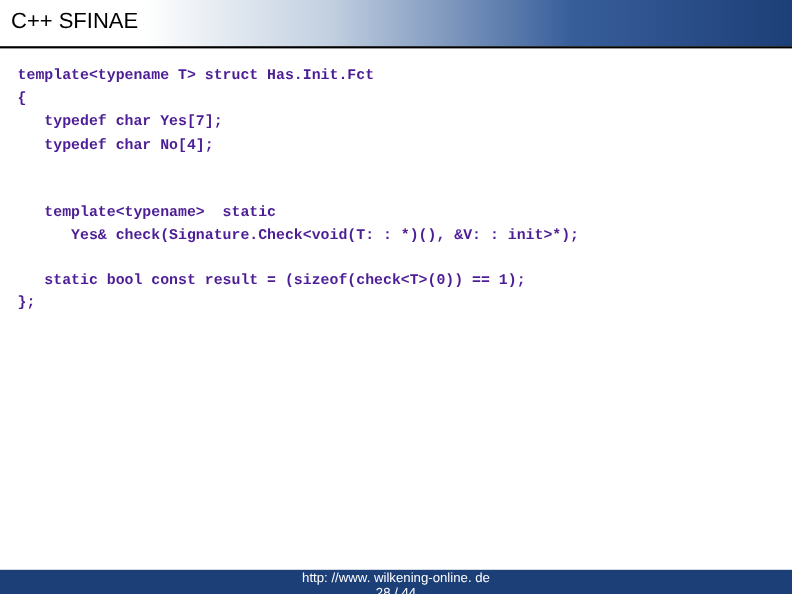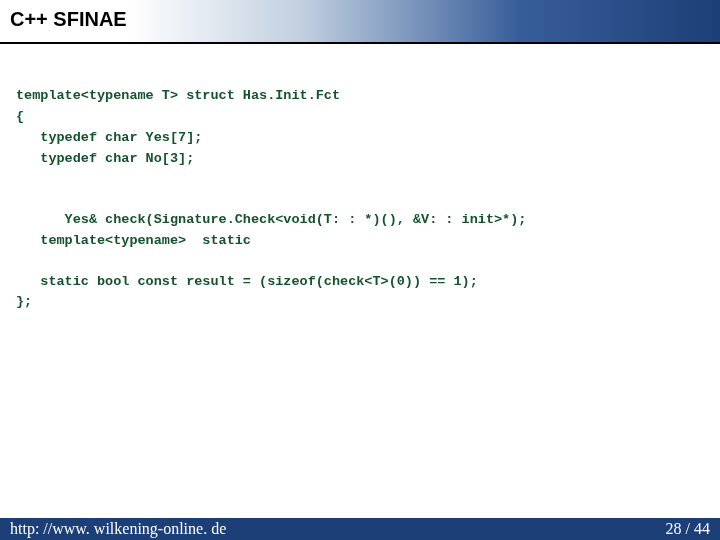--- a/index.html
+++ b/index.html
@@ -22,7 +22,7 @@
     left: 10px;
     top: 8px;
     font-size: 20px;
-    font-weight: bold;
+    font-weight: normal;
     color: #000000;
     font-family: Arial, sans-serif;
   }

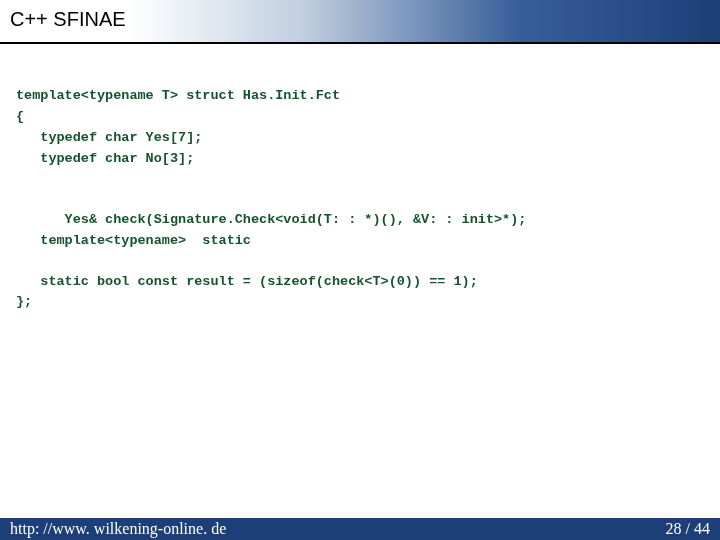--- a/index.html
+++ b/index.html
@@ -43,8 +43,7 @@
     font-size: 13.5px;
     font-weight: bold;
     line-height: 1.55;
-    color: #14532d;
-    margin-top: 26px;
+    color: #4c1d95;
   }
   .content .line { white-space: pre; }
   .blank { height: 20px; }

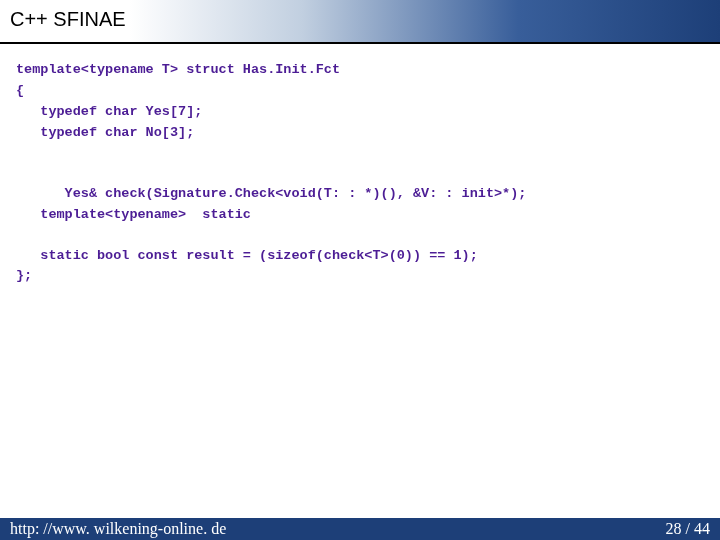--- a/index.html
+++ b/index.html
@@ -75,7 +75,7 @@
   <div class="line">template&lt;typename T&gt; struct Has.Init.Fct</div>
   <div class="line">{</div>
   <div class="line">   typedef char Yes[7];</div>
-  <div class="line">   typedef char No[3];</div>
+  <div class="line">   typedef char No[4];</div>
   <div class="blank"></div>
   <div class="blank"></div>
   <div class="line">      Yes&amp; check(Signature.Check&lt;void(T: : *)(), &amp;V: : init&gt;*);</div>

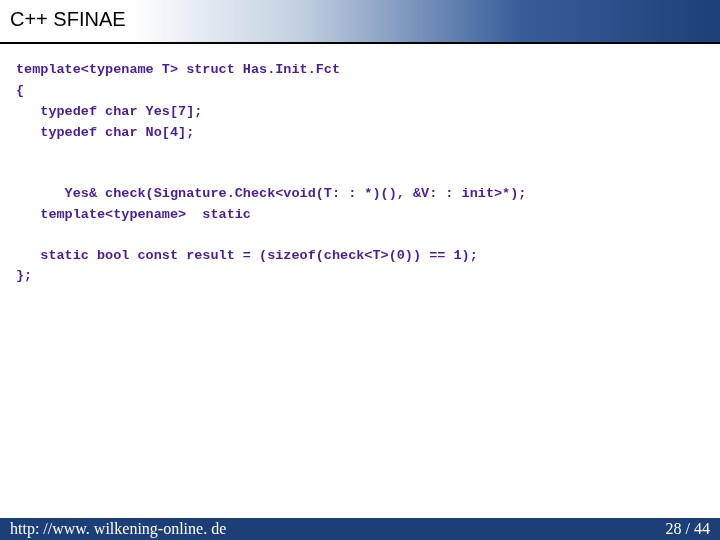--- a/index.html
+++ b/index.html
@@ -78,8 +78,8 @@
   <div class="line">   typedef char No[4];</div>
   <div class="blank"></div>
   <div class="blank"></div>
+  <div class="line">   template&lt;typename&gt;  static</div>
   <div class="line">      Yes&amp; check(Signature.Check&lt;void(T: : *)(), &amp;V: : init&gt;*);</div>
-  <div class="line">   template&lt;typename&gt;  static</div>
   <div class="blank"></div>
   <div class="line">   static bool const result = (sizeof(check&lt;T&gt;(0)) == 1);</div>
   <div class="line">};</div>

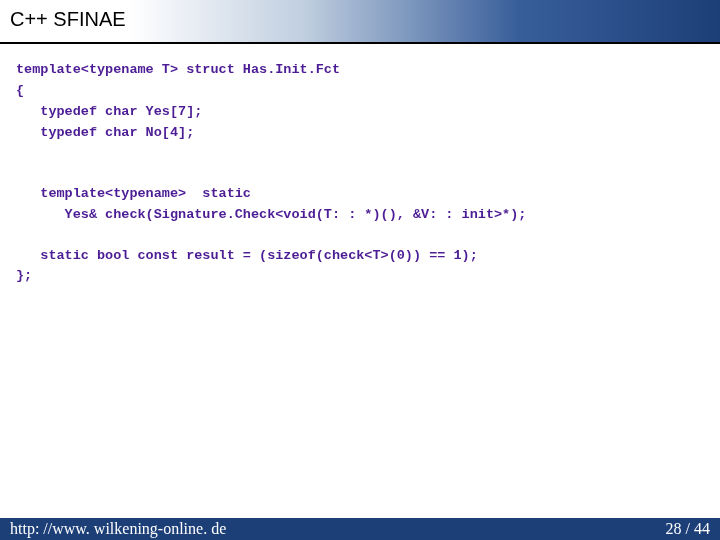--- a/index.html
+++ b/index.html
@@ -55,12 +55,13 @@
     height: 22px;
     background: #1d3f78;
     color: #ffffff;
-    font-size: 16px;
-    font-family: Liberation Serif, serif;
+    font-size: 12px;
+    font-family: Liberation Sans, sans-serif;
     display: flex;
     justify-content: space-between;
     align-items: center;
     padding: 0 10px;
+    flex-direction: column;
   }
 </style>
 </head>

